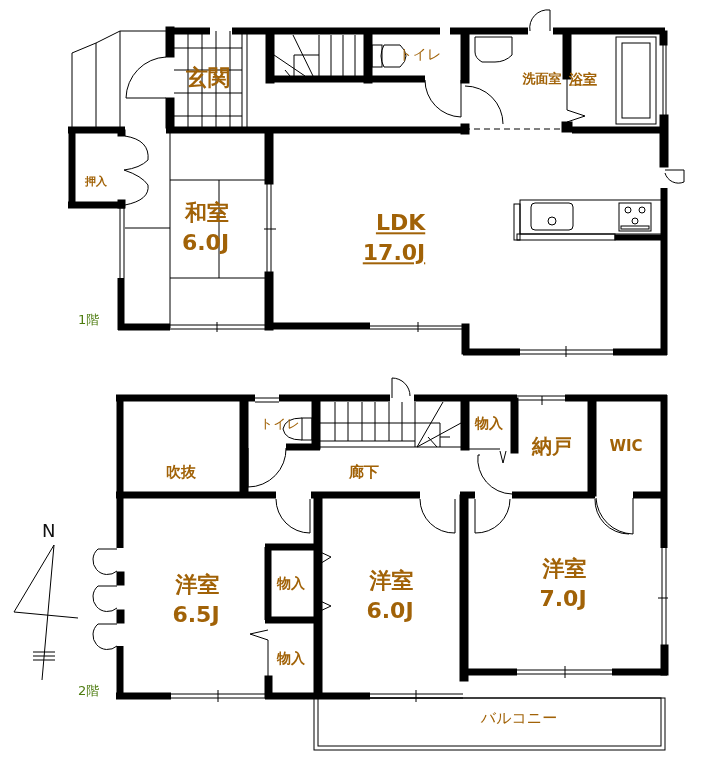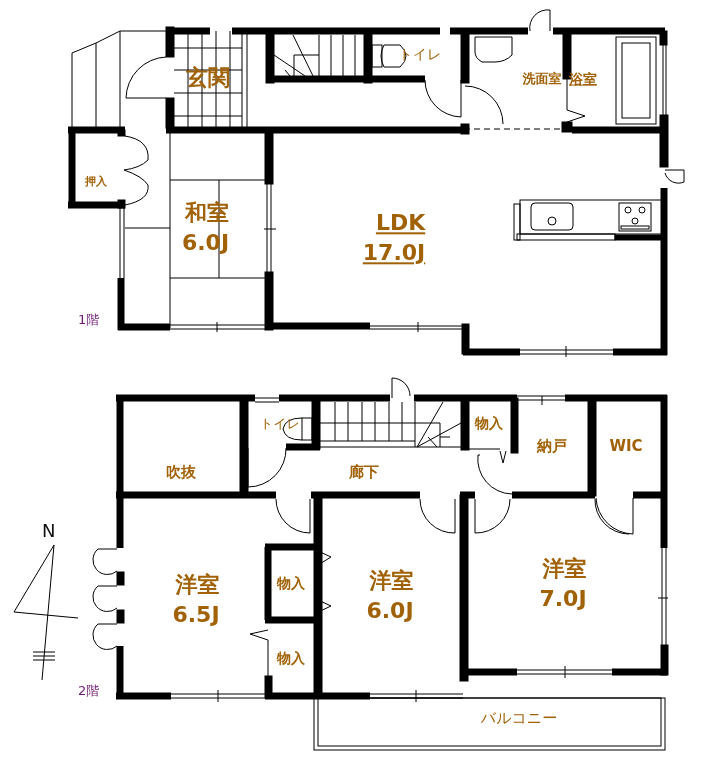--- a/index.html
+++ b/index.html
@@ -12,7 +12,7 @@
   .big { font-size: 22px; }
   .sm { font-size: 13px; }
   .thin { font-weight: normal; font-size: 13px; }
-  .floor-tag { position: absolute; font-size: 13px; color: #701a75; }
+  .floor-tag { position: absolute; font-size: 13px; color: #4d7c0f; }
   .compass-n { position: absolute; left: 42px; top: 520px; font-size: 18px; color: #111; }
 </style>
 </head>

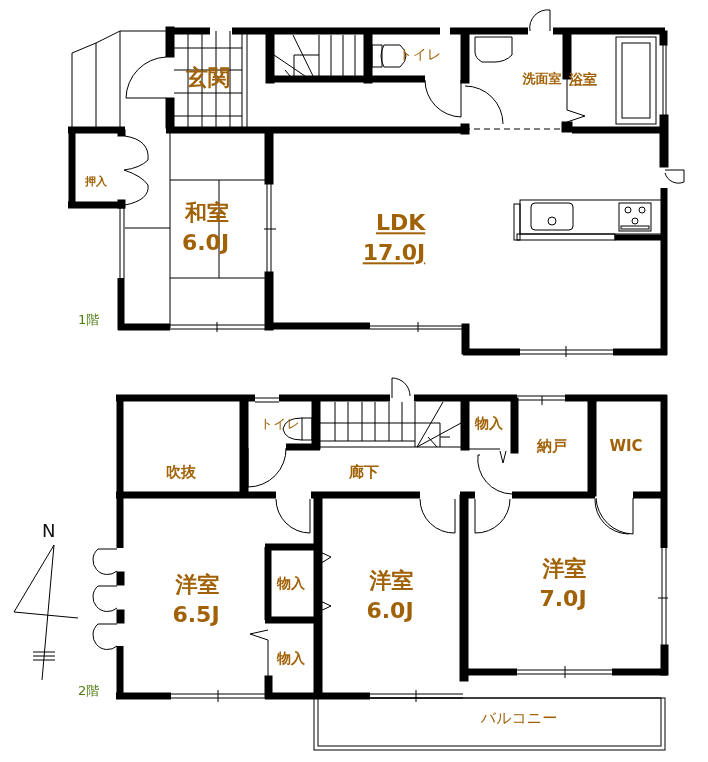--- a/index.html
+++ b/index.html
@@ -298,7 +298,7 @@
 <div class="lbl sm" style="left:489px; top:423px; font-size:14px;">
   <span>物入</span>
 </div>
-<div class="lbl sm" style="left:552px; top:446px; font-size:15px;">
+<div class="lbl sm" style="left:552px; top:446px; font-size:20px;">
   <span>納戸</span>
 </div>
 <div class="lbl sm" style="left:626px; top:446px; font-size:15px;">

